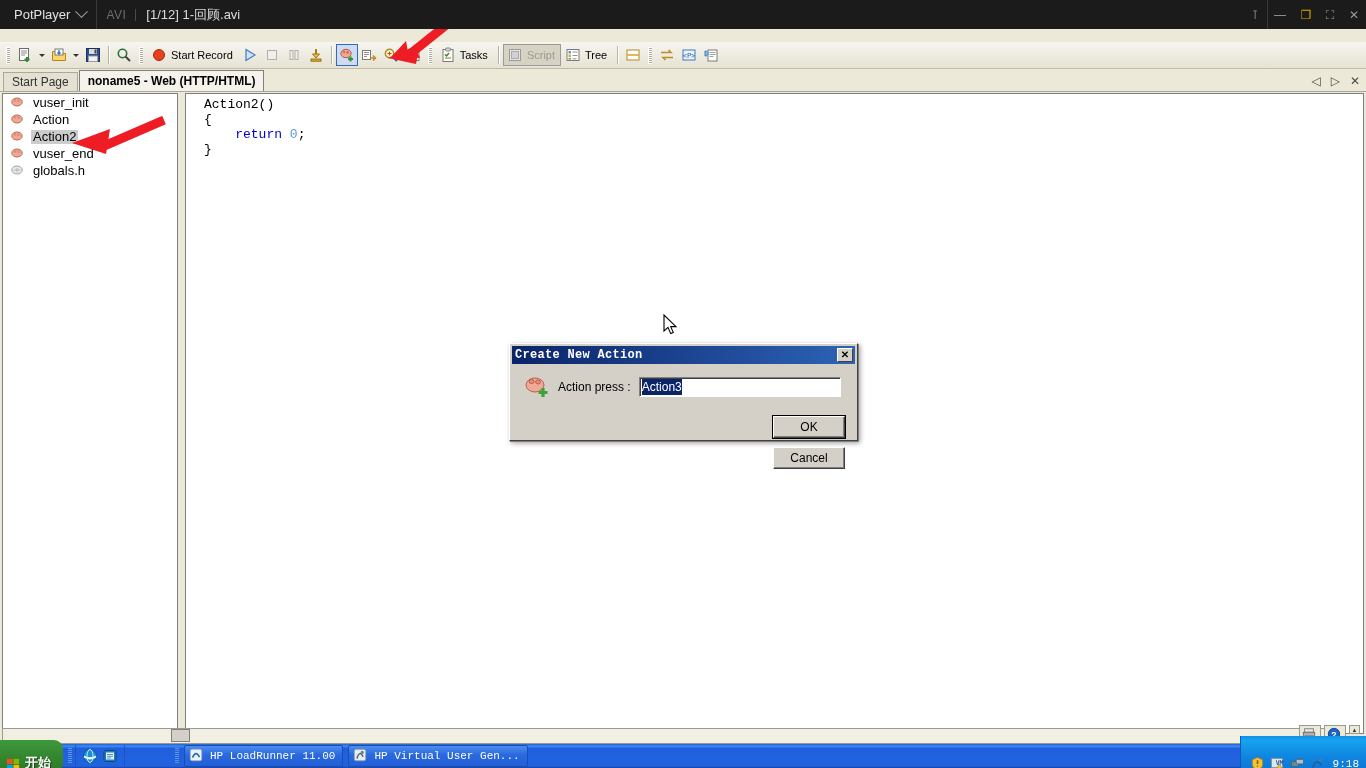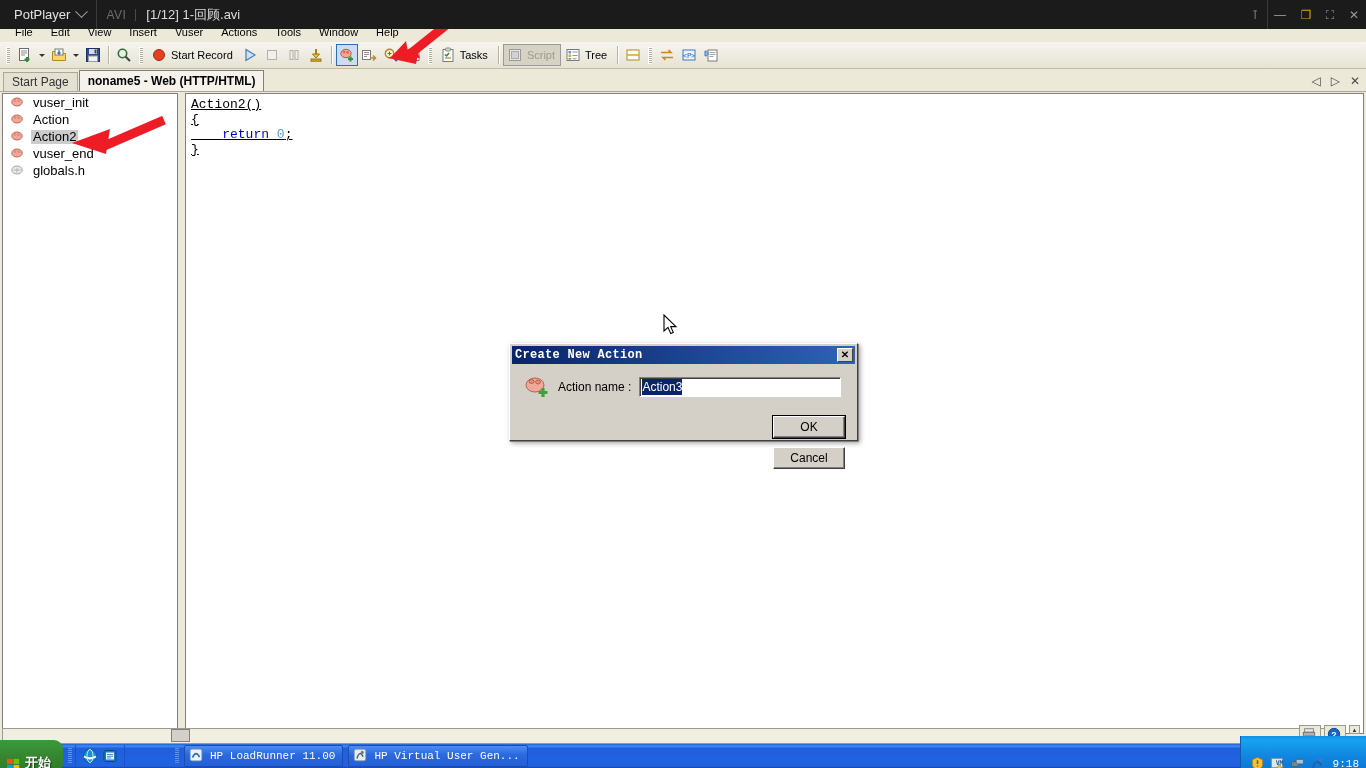--- a/index.html
+++ b/index.html
@@ -513,17 +513,6 @@
 
   <div class="lr-window">
 
-    <div class="menubar">
-      <span class="menu-item">File</span>
-      <span class="menu-item">Edit</span>
-      <span class="menu-item">View</span>
-      <span class="menu-item">Insert</span>
-      <span class="menu-item">Vuser</span>
-      <span class="menu-item">Actions</span>
-      <span class="menu-item">Tools</span>
-      <span class="menu-item">Window</span>
-      <span class="menu-item">Help</span>
-    </div>
 
     <div class="toolbar">
 

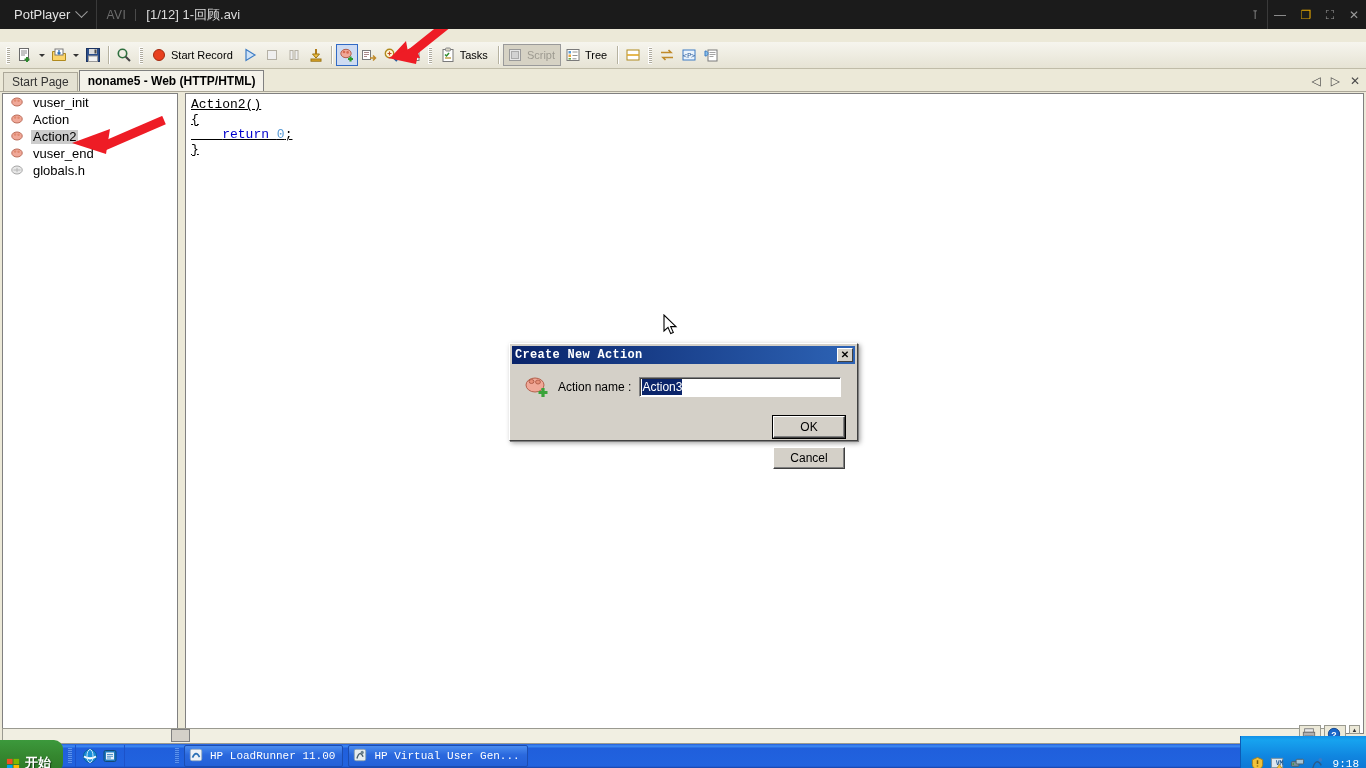--- a/index.html
+++ b/index.html
@@ -249,9 +249,8 @@
     font-size: 13px;
     line-height: 15px;
     color: #000;
-    padding: 3px 0 0 5px;
+    padding: 3px 0 0 18px;
     white-space: pre;
-    text-decoration: underline;
   }
   .kw { color: #0000cc; }
   .num { color: #5b9bd5; }

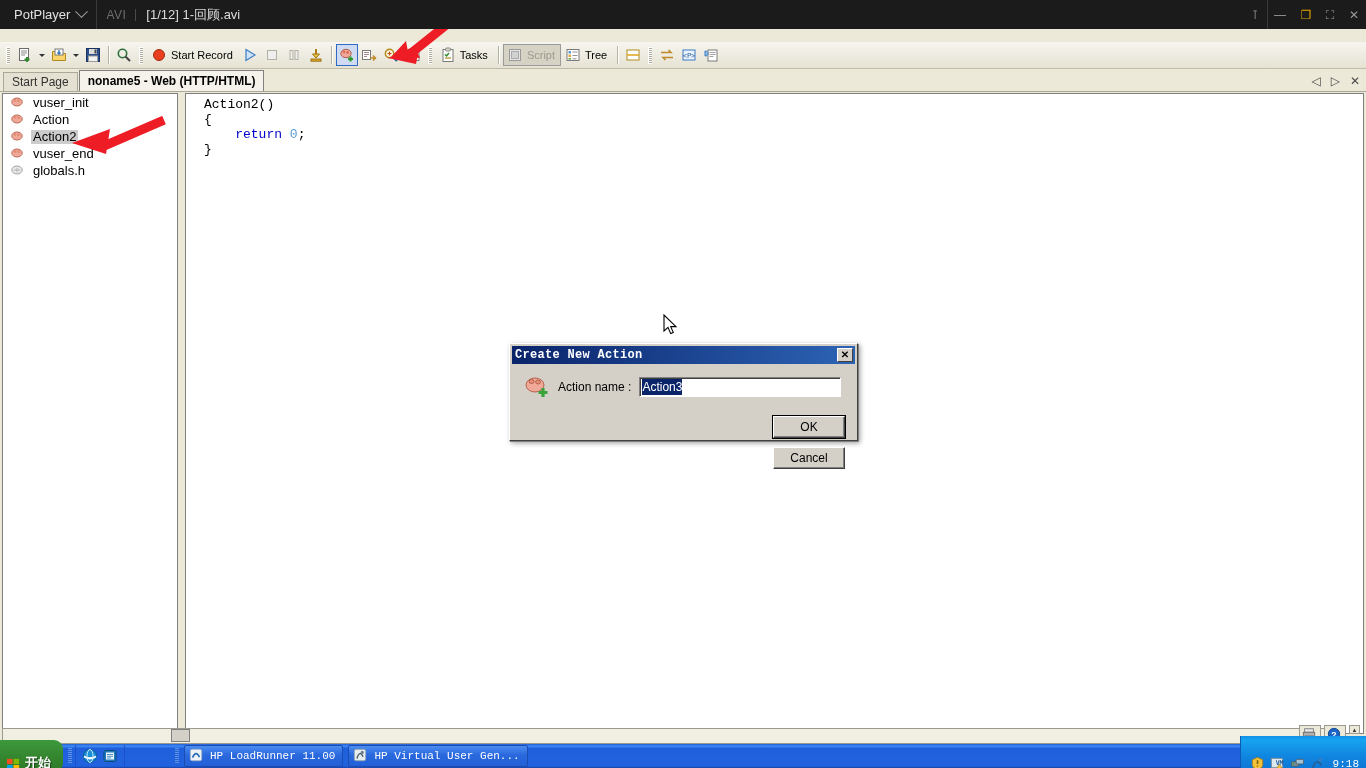--- a/index.html
+++ b/index.html
@@ -861,7 +861,7 @@
               <path d="M21 14v9M16.5 18.5h9" stroke="#3aa33a" stroke-width="3.2"></path>
             </svg>
           </span>
-          <span class="dlg-label">Action name :</span>
+          <span class="dlg-label">Action press :</span>
           <span class="dlg-input">
             <span class="sel">Action3</span>
           </span>

